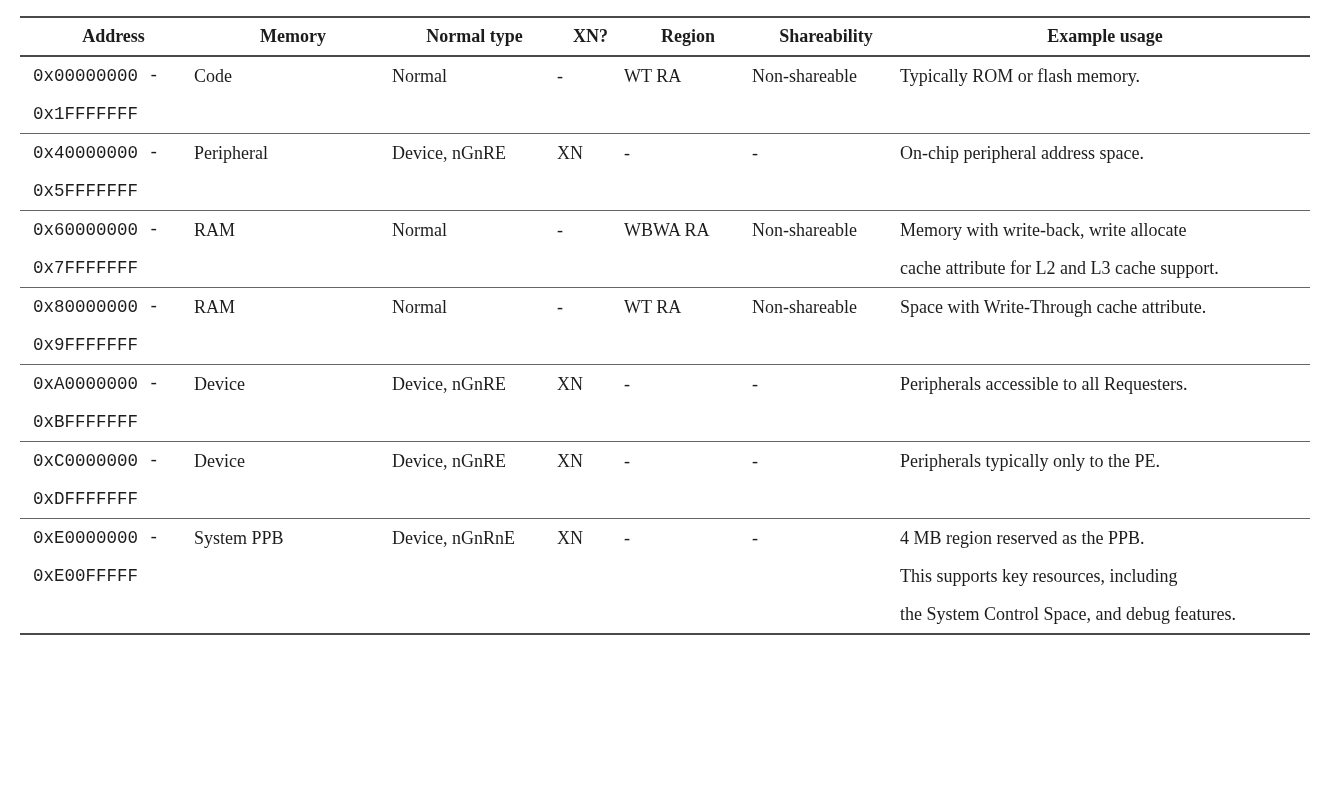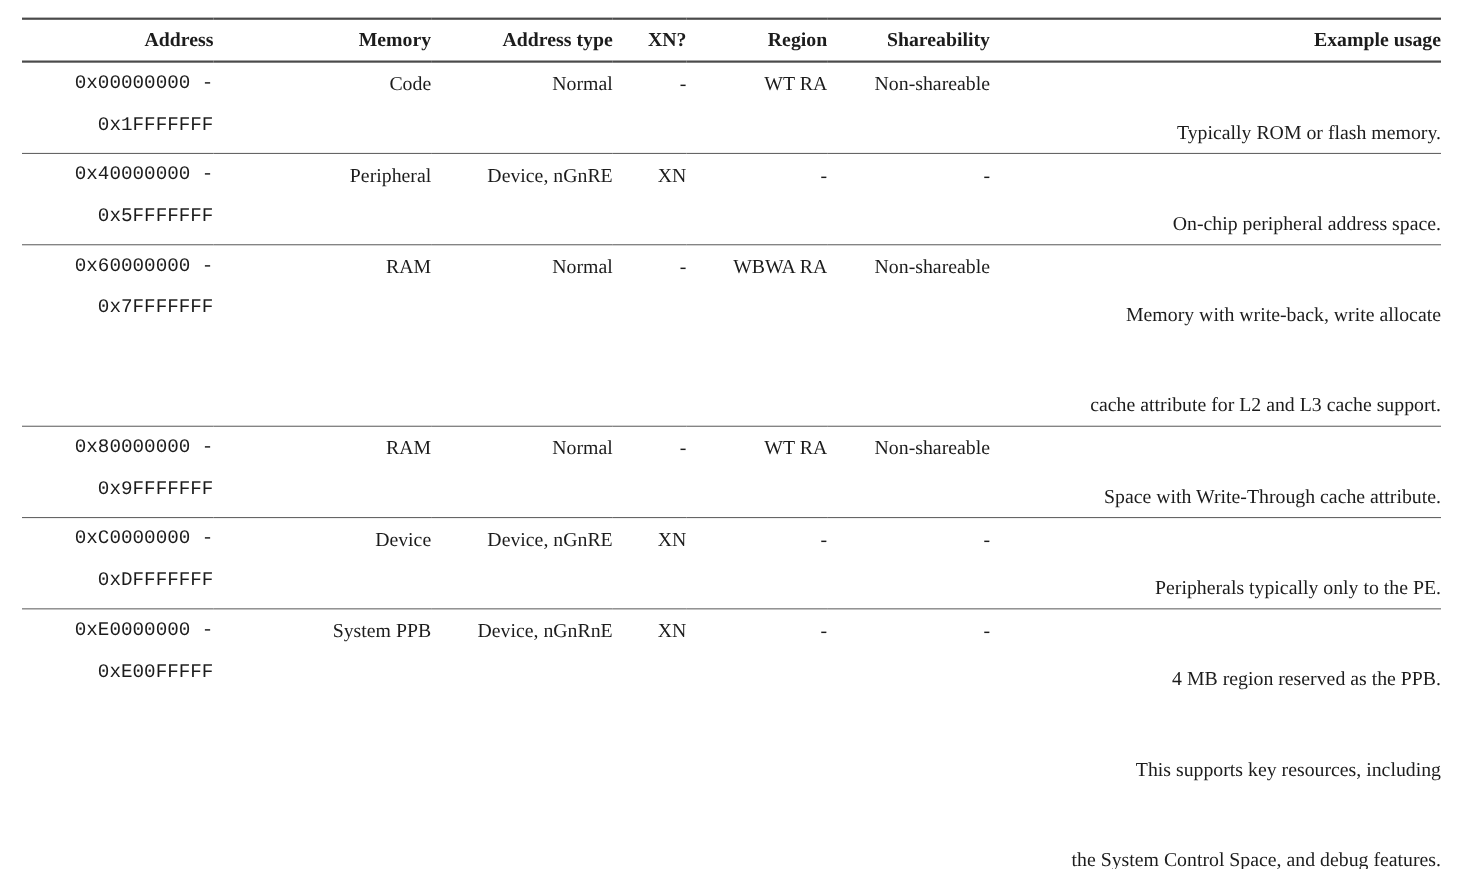--- a/index.html
+++ b/index.html
@@ -35,7 +35,7 @@
     border-bottom: 2px solid #4a4a4a;
   }
   th {
-    text-align: right;
+    text-align: center;
     font-weight: bold;
     font-size: 18px;
     height: 37px;

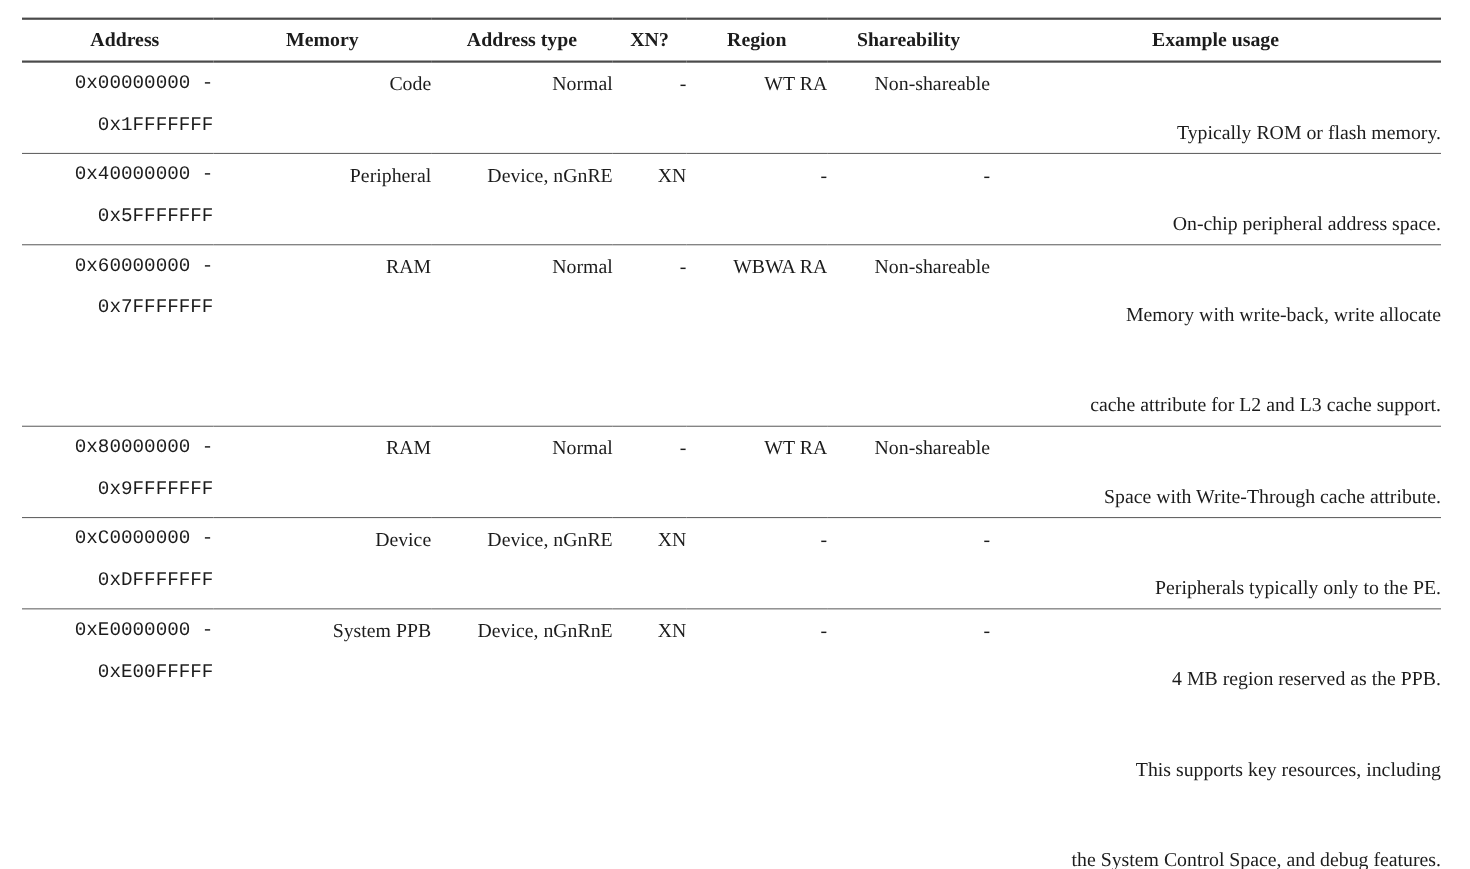--- a/index.html
+++ b/index.html
@@ -89,7 +89,7 @@
       <tr id="header-row">
           <th>Address</th>
           <th>Memory</th>
-          <th>Address type</th>
+          <th>Normal type</th>
           <th>XN?</th>
           <th>Region</th>
           <th>Shareability</th>

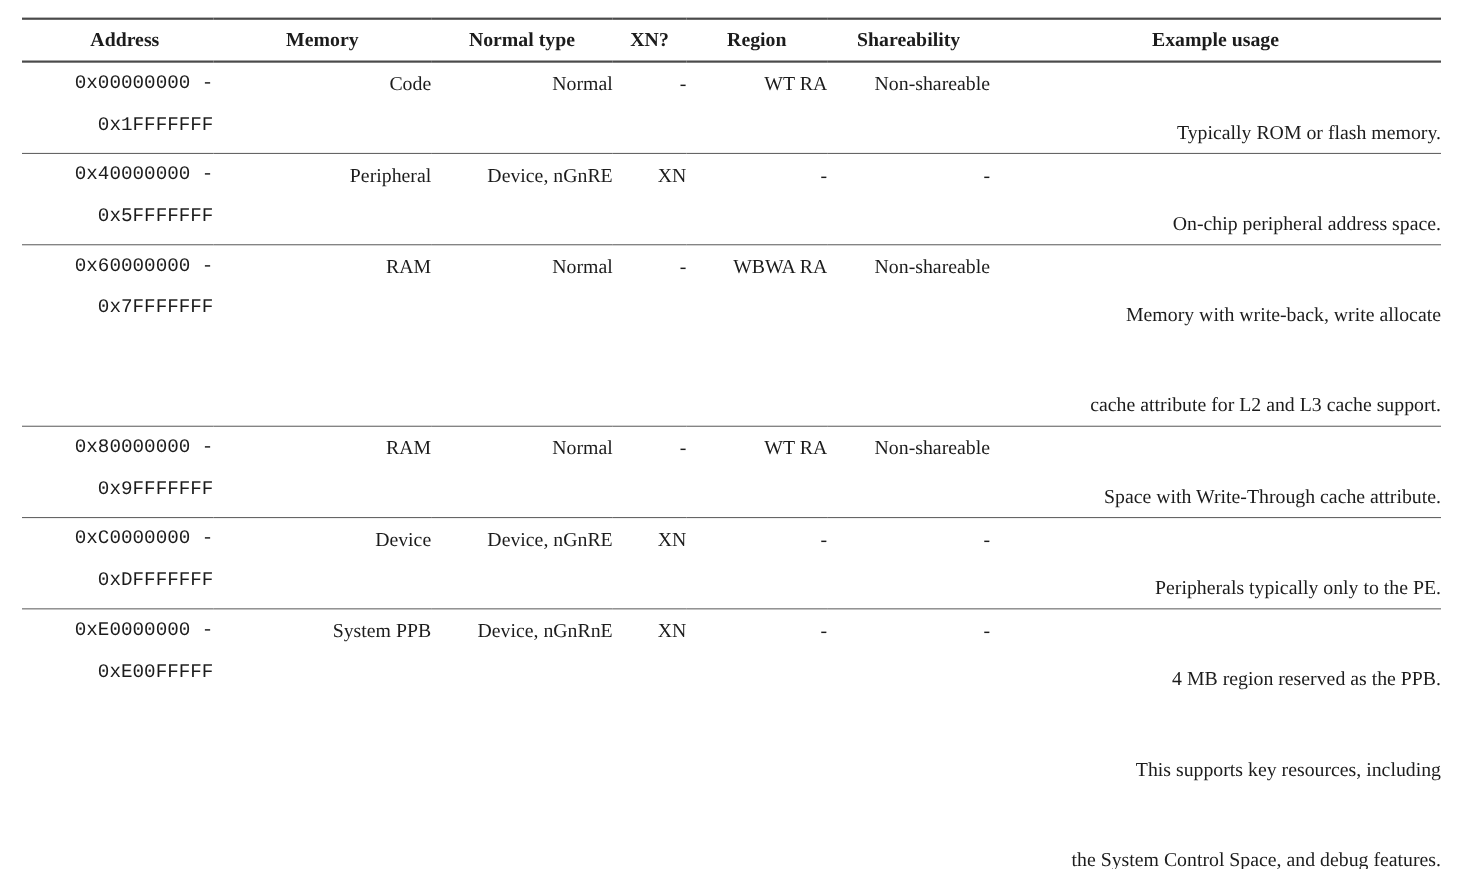--- a/index.html
+++ b/index.html
@@ -45,7 +45,6 @@
   }
   tbody tr {
     border-bottom: 1.6px solid #666666;
-    text-align: right;
   }
   tbody tr:last-child {
     border-bottom: 2px solid #4a4a4a;

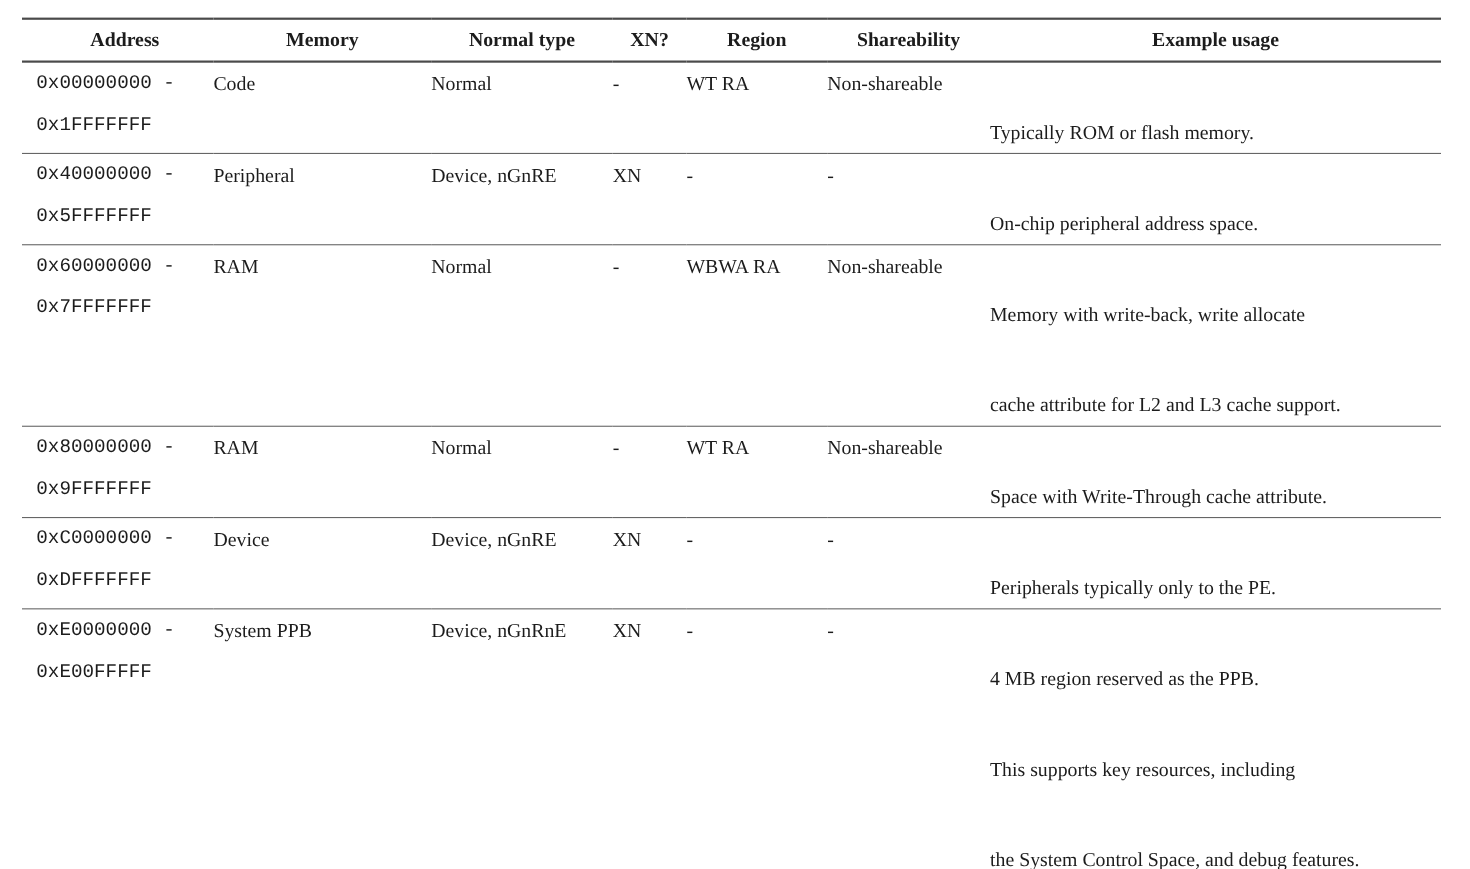--- a/index.html
+++ b/index.html
@@ -67,7 +67,6 @@
   }
   .line {
     line-height: 38px;
-    margin-top: 44px;
   }
 </style>
 </head>

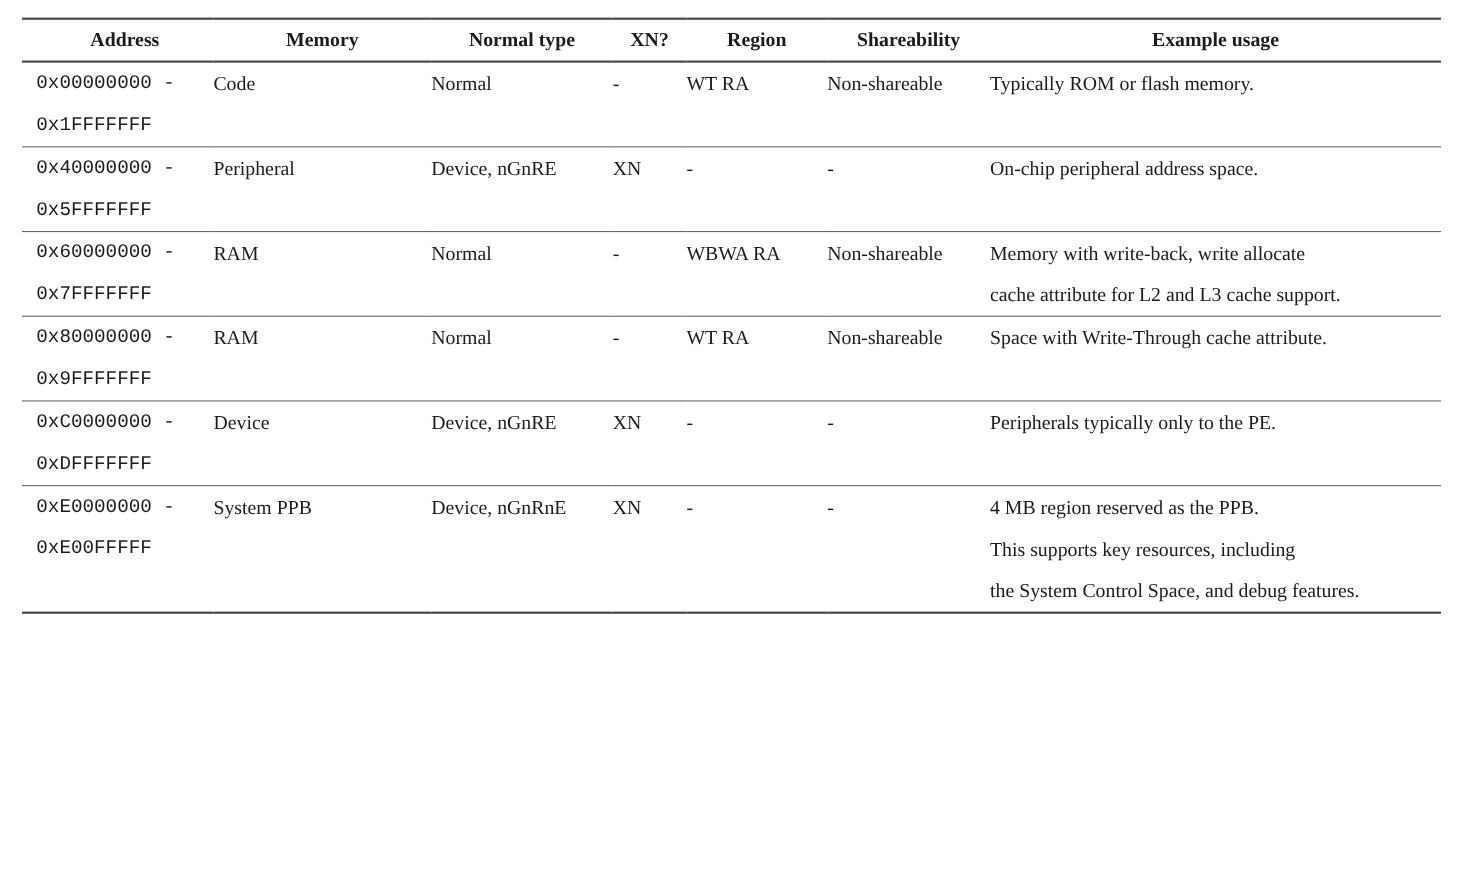--- a/index.html
+++ b/index.html
@@ -154,6 +154,20 @@
         </tr>
         <tr>
           <td>
+            <div class="mono">0xA0000000 -</div>
+            <div class="mono">0xBFFFFFFF</div>
+          </td>
+          <td>Device</td>
+          <td>Device, nGnRE</td>
+          <td>XN</td>
+          <td>-</td>
+          <td>-</td>
+          <td>
+            <div class="line">Peripherals accessible to all Requesters.</div>
+          </td>
+        </tr>
+        <tr>
+          <td>
             <div class="mono">0xC0000000 -</div>
             <div class="mono">0xDFFFFFFF</div>
           </td>

